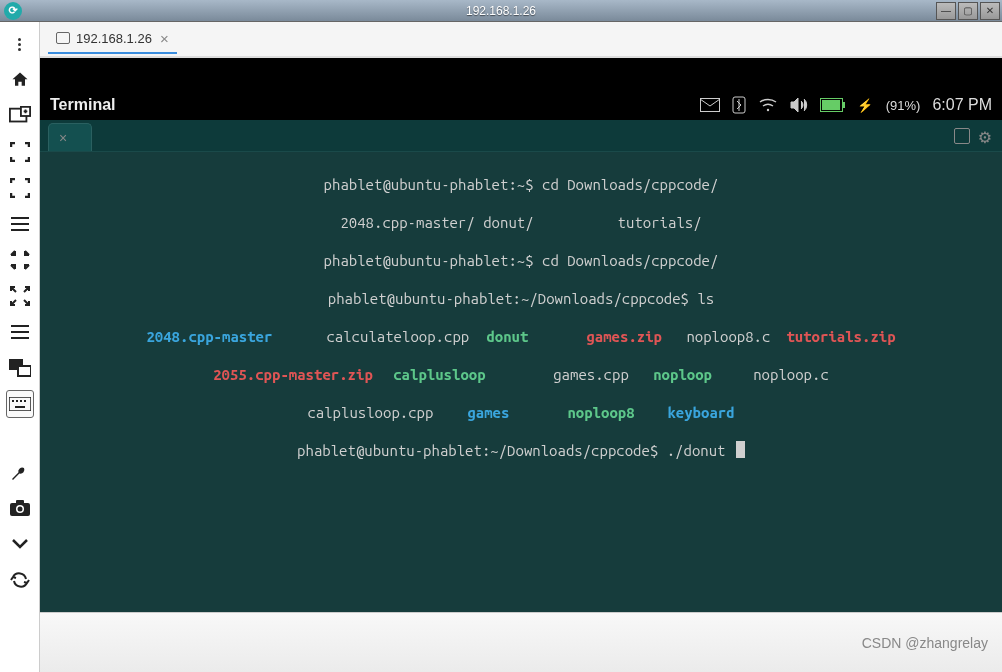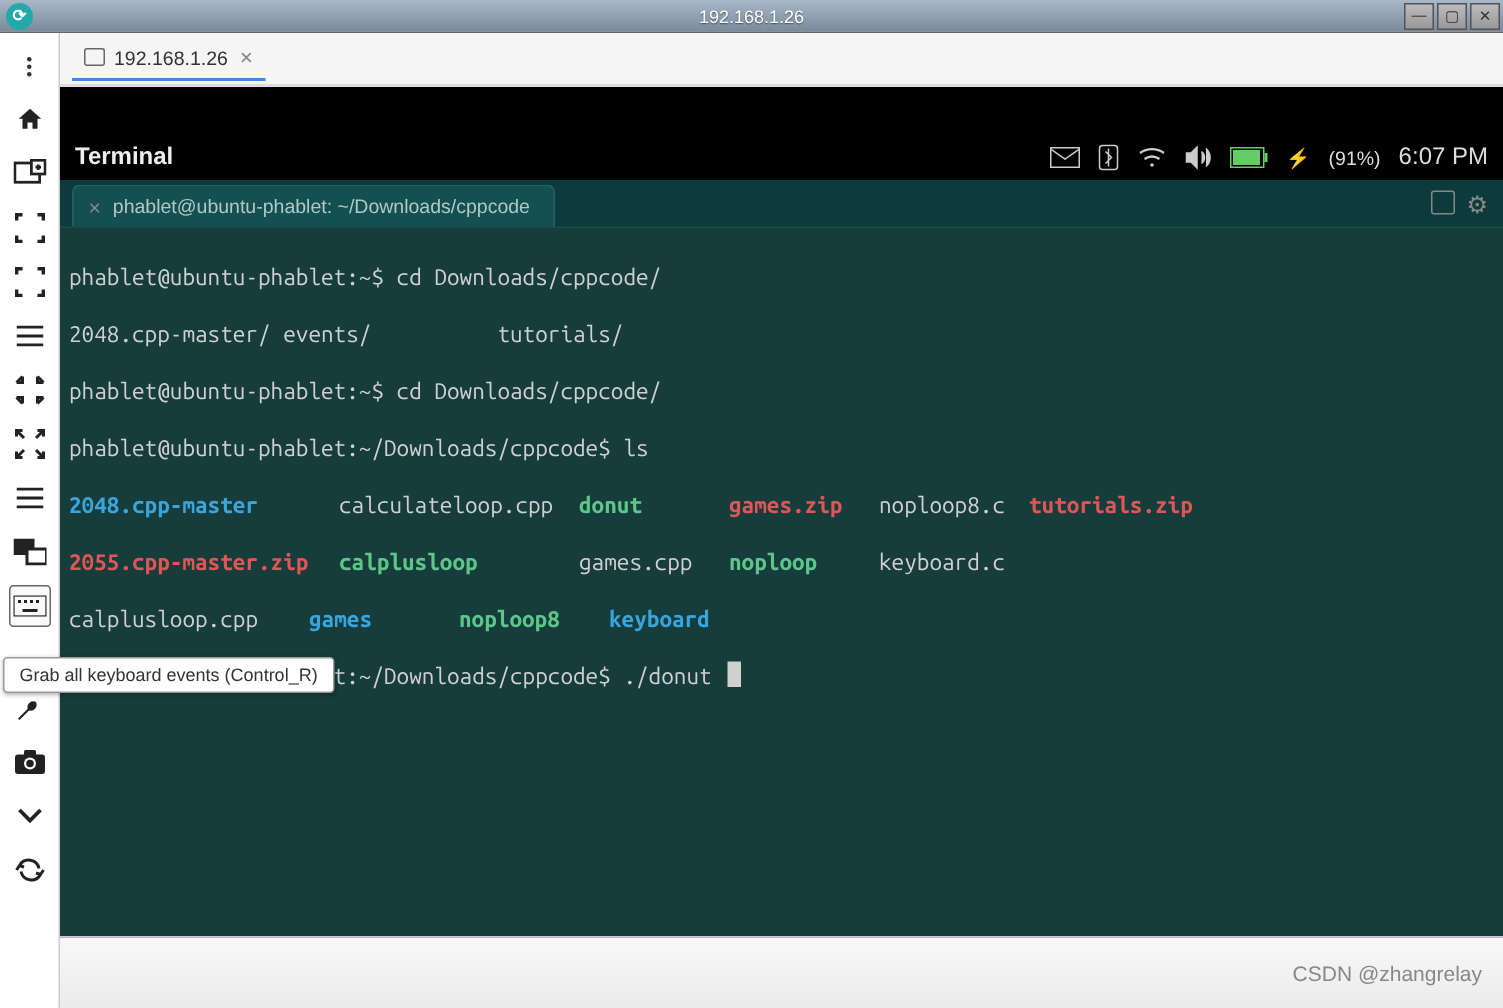--- a/index.html
+++ b/index.html
@@ -207,7 +207,6 @@
         <div class="term-tabbar">
           <div class="term-tab">
             <span class="term-tab-close">×</span>
-            <span>phablet@ubuntu-phablet: ~/Downloads/cppcode</span>
           </div>
           <div class="term-tabbar-right">
             <span class="sq"></span>

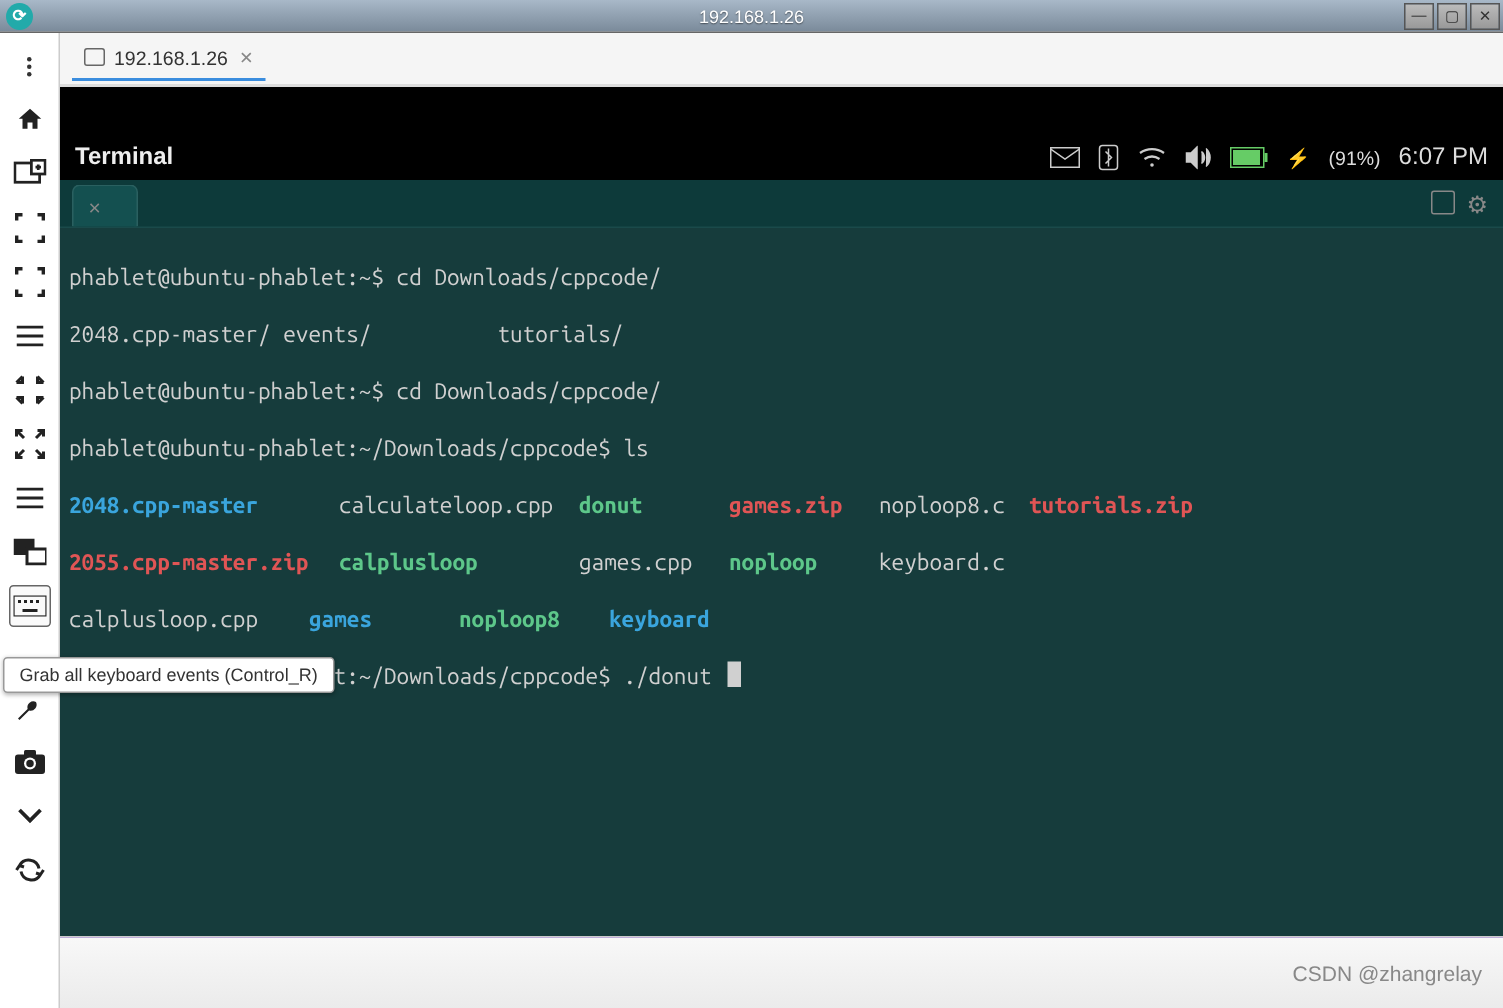--- a/index.html
+++ b/index.html
@@ -35,7 +35,7 @@
 .term-tabbar-right .sq { width:16px; height:16px; border:1.5px solid #888; border-radius:2px; }
 .term-tabbar-right .gear { color:#888; font-size:16px; }
 .terminal { flex: 1; background: #163c3c; padding: 4px 6px; font-family: 'Ubuntu Mono', 'DejaVu Sans Mono', monospace; font-size: 15px; line-height: 19px; color: #d0d0d0; white-space: pre; overflow: hidden; }
-.terminal .ln { display: flex; }
+.terminal .ln { display: flex; justify-content: center; }
 .c-white { color: #d0d0d0; }
 .c-cyan { color: #3aa5dd; font-weight: 600; }
 .c-red { color: #e05555; font-weight: 600; }

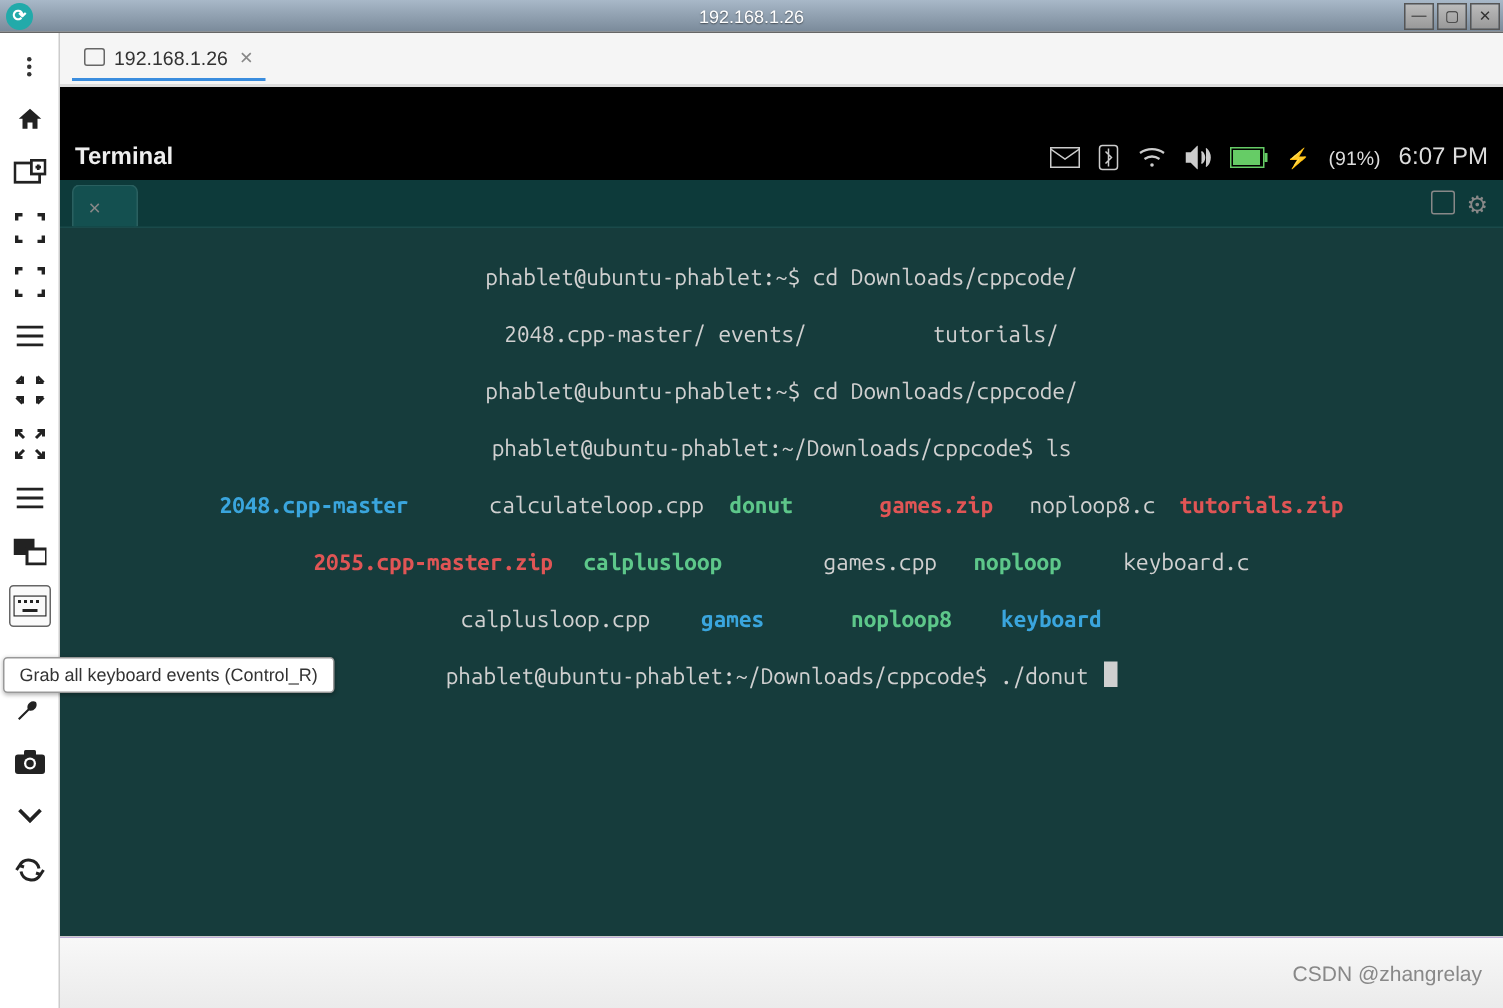--- a/index.html
+++ b/index.html
@@ -216,7 +216,7 @@
 
         <div class="terminal">
 <div class="ln"><span class="c-white">phablet@ubuntu-phablet:~$</span><span class="c-white"> cd Downloads/cppcode/</span></div>
-<div class="ln"><span class="c-white">2048.cpp-master/</span><span class="c-white"> events/          tutorials/</span></div>
+<div class="ln"><span class="c-white">2048.cpp-master/</span><span class="c-white"> donut/          tutorials/</span></div>
 <div class="ln"><span class="c-white">phablet@ubuntu-phablet:~$</span><span class="c-white"> cd Downloads/cppcode/</span></div>
 <div class="ln"><span class="c-white">phablet@ubuntu-phablet:~/Downloads/cppcode$</span><span class="c-white"> ls</span></div>
 <div class="ln"><span class="c-cyan" style="width:180px;display:inline-block">2048.cpp-master</span><span class="c-white" style="width:160px;display:inline-block">calculateloop.cpp</span><span class="c-green" style="width:100px;display:inline-block">donut</span><span class="c-red" style="width:100px;display:inline-block">games.zip</span><span class="c-white" style="width:100px;display:inline-block">noploop8.c</span><span class="c-red">tutorials.zip</span></div>

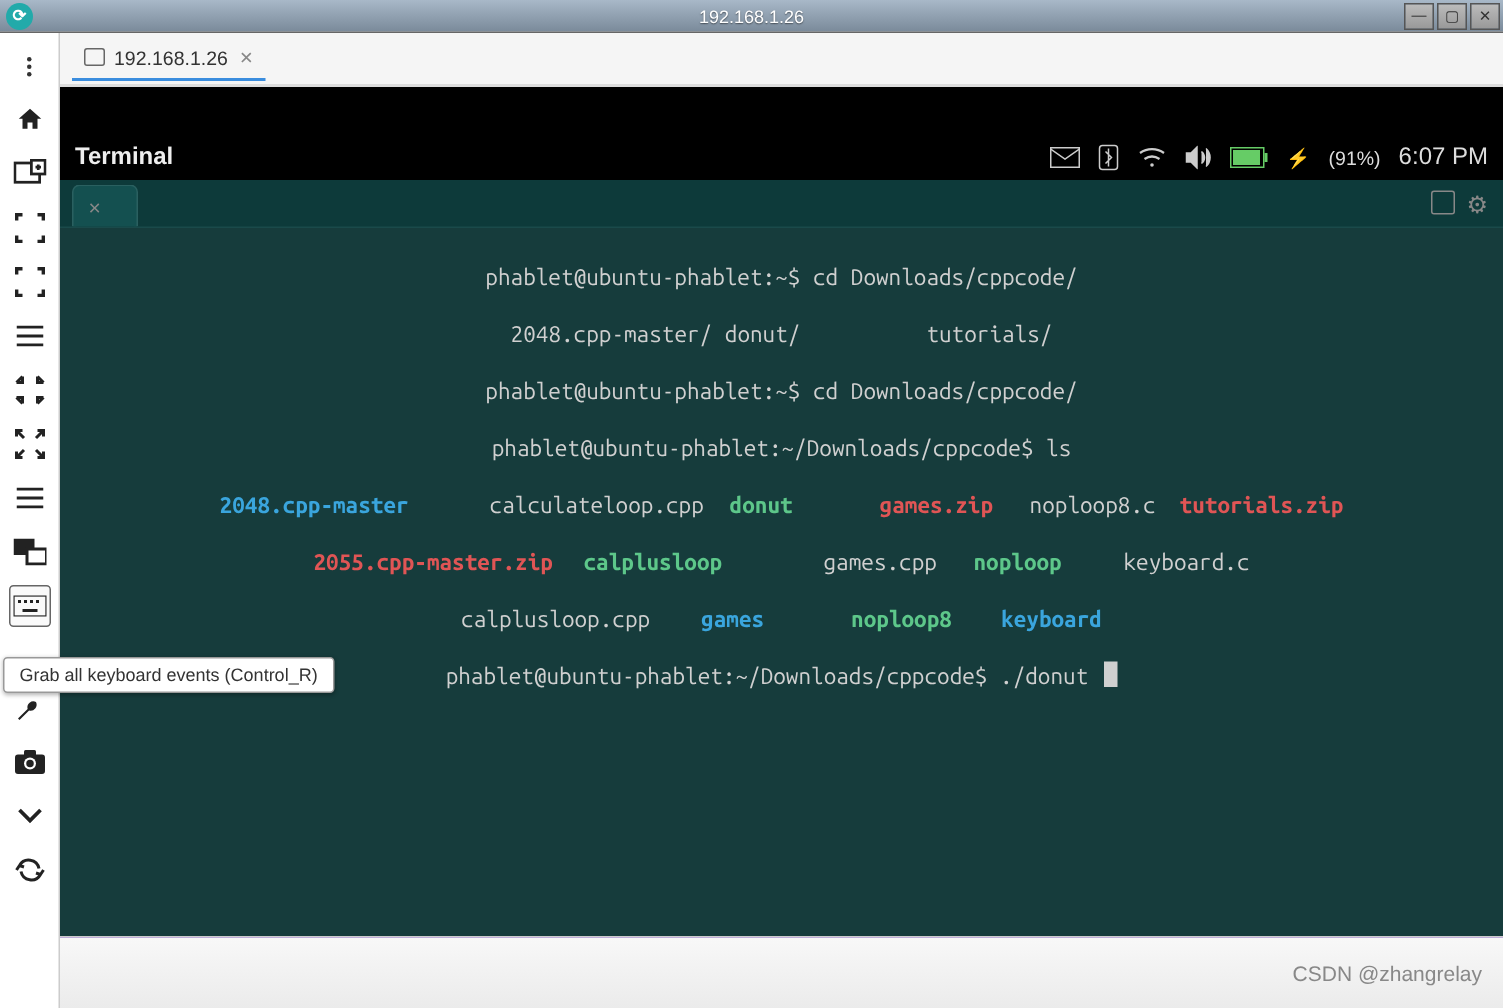--- a/index.html
+++ b/index.html
@@ -220,7 +220,7 @@
 <div class="ln"><span class="c-white">phablet@ubuntu-phablet:~$</span><span class="c-white"> cd Downloads/cppcode/</span></div>
 <div class="ln"><span class="c-white">phablet@ubuntu-phablet:~/Downloads/cppcode$</span><span class="c-white"> ls</span></div>
 <div class="ln"><span class="c-cyan" style="width:180px;display:inline-block">2048.cpp-master</span><span class="c-white" style="width:160px;display:inline-block">calculateloop.cpp</span><span class="c-green" style="width:100px;display:inline-block">donut</span><span class="c-red" style="width:100px;display:inline-block">games.zip</span><span class="c-white" style="width:100px;display:inline-block">noploop8.c</span><span class="c-red">tutorials.zip</span></div>
-<div class="ln"><span class="c-red" style="width:180px;display:inline-block">2055.cpp-master.zip</span><span class="c-green" style="width:160px;display:inline-block">calplusloop</span><span class="c-white" style="width:100px;display:inline-block">games.cpp</span><span class="c-green" style="width:100px;display:inline-block">noploop</span><span class="c-white">keyboard.c</span></div>
+<div class="ln"><span class="c-red" style="width:180px;display:inline-block">2055.cpp-master.zip</span><span class="c-green" style="width:160px;display:inline-block">calplusloop</span><span class="c-white" style="width:100px;display:inline-block">games.cpp</span><span class="c-green" style="width:100px;display:inline-block">noploop</span><span class="c-white">noploop.c</span></div>
 <div class="ln"><span class="c-white" style="width:160px;display:inline-block">calplusloop.cpp</span><span class="c-cyan" style="width:100px;display:inline-block">games</span><span class="c-green" style="width:100px;display:inline-block">noploop8</span><span class="c-cyan">keyboard</span></div>
 <div class="ln"><span class="c-white">phablet@ubuntu-phablet:~/Downloads/cppcode$</span><span class="c-white"> ./donut </span><span class="cursor"></span></div>
         </div>

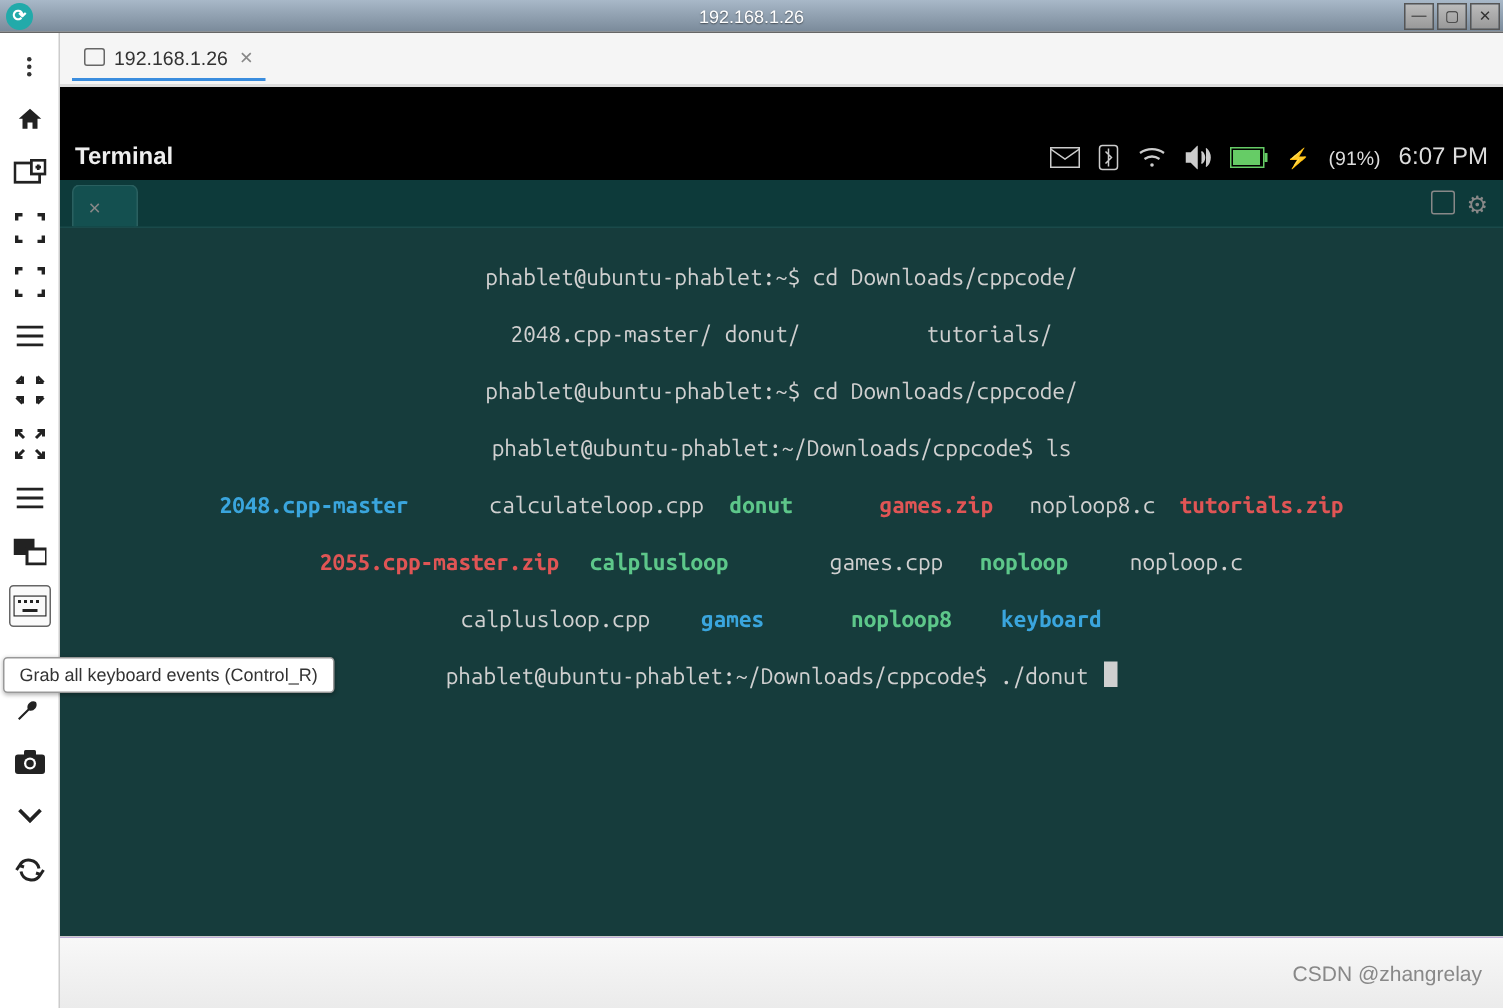--- a/index.html
+++ b/index.html
@@ -152,7 +152,6 @@
       </div>
     </div>
 
-    <div class="tooltip">Grab all keyboard events (Control_R)</div>
 
     <div class="main-area">
       <div class="tab-strip">

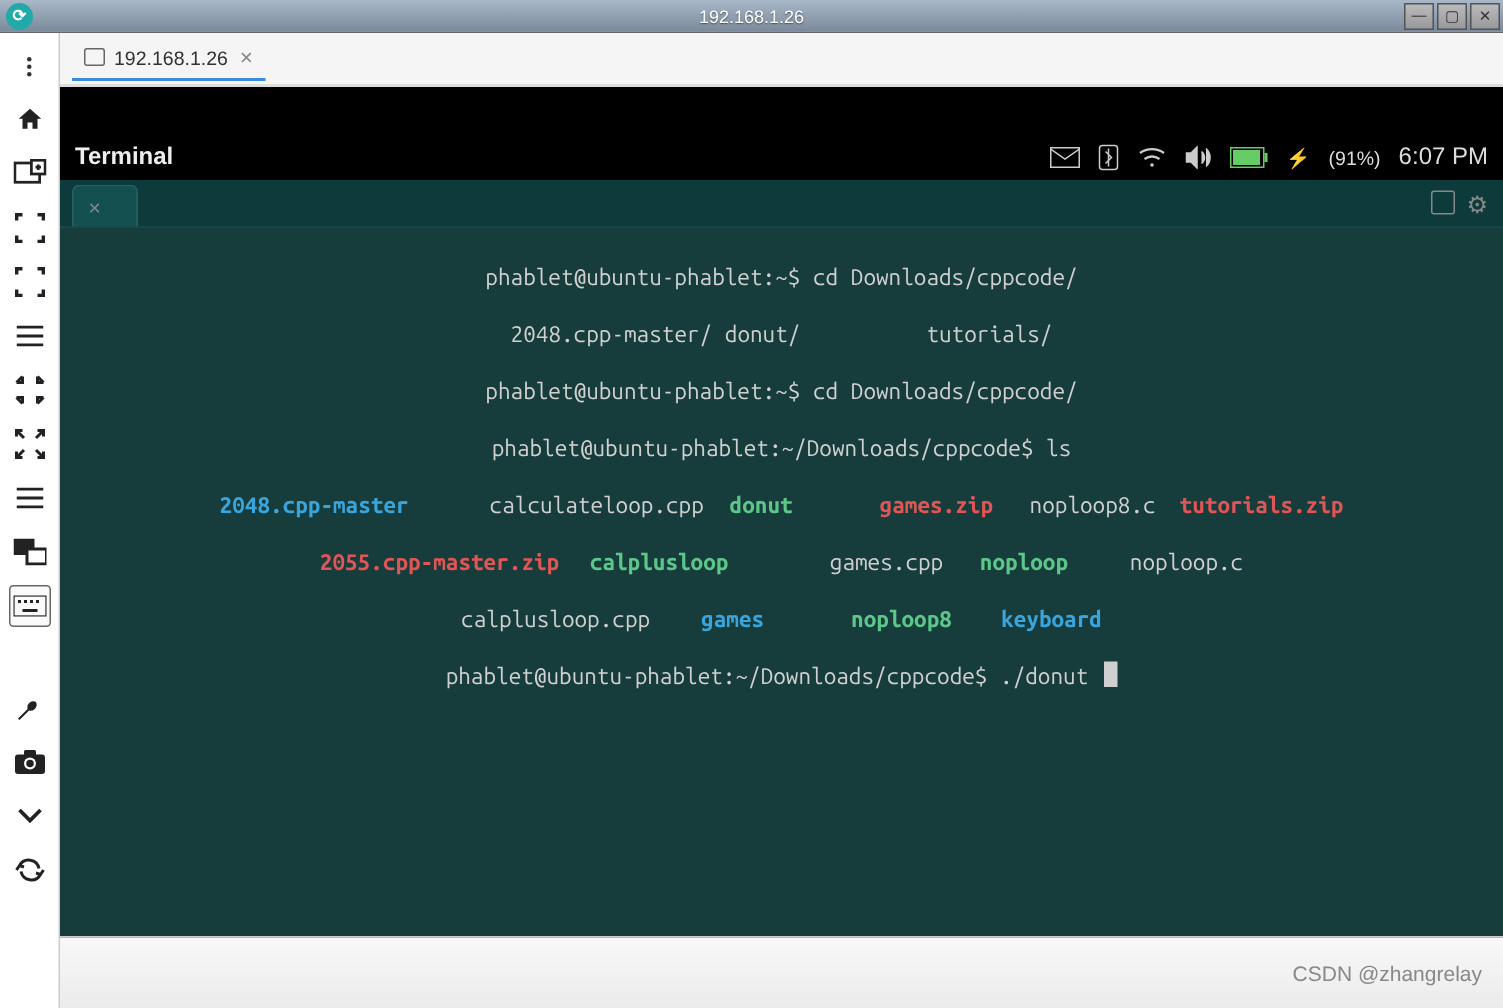--- a/index.html
+++ b/index.html
@@ -41,7 +41,7 @@
 .c-red { color: #e05555; font-weight: 600; }
 .c-green { color: #5dc78a; font-weight: 600; }
 .cursor { display: inline-block; width: 9px; height: 17px; background: #d0d0d0; margin-left: 2px; vertical-align: text-bottom; }
-.footer { height: 48px; background: linear-gradient(#f8f8f8,#ebebeb); display: flex; align-items: center; justify-content: flex-end; padding-right: 14px; color: #888; font-size: 14px; font-family: sans-serif; border-top: 1px solid #ccc; }
+.footer { height: 60px; background: linear-gradient(#f8f8f8,#ebebeb); display: flex; align-items: center; justify-content: flex-end; padding-right: 14px; color: #888; font-size: 14px; font-family: sans-serif; border-top: 1px solid #ccc; }
 svg { display: block; }
 </style>
 </head>

